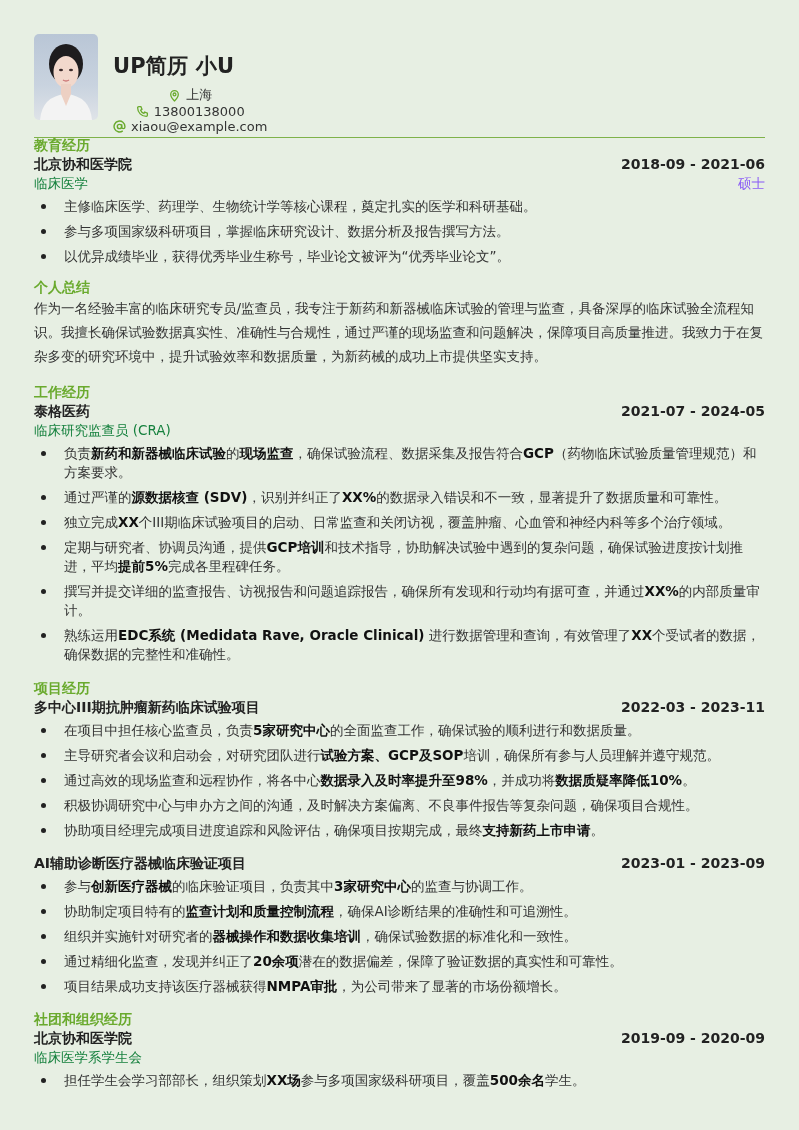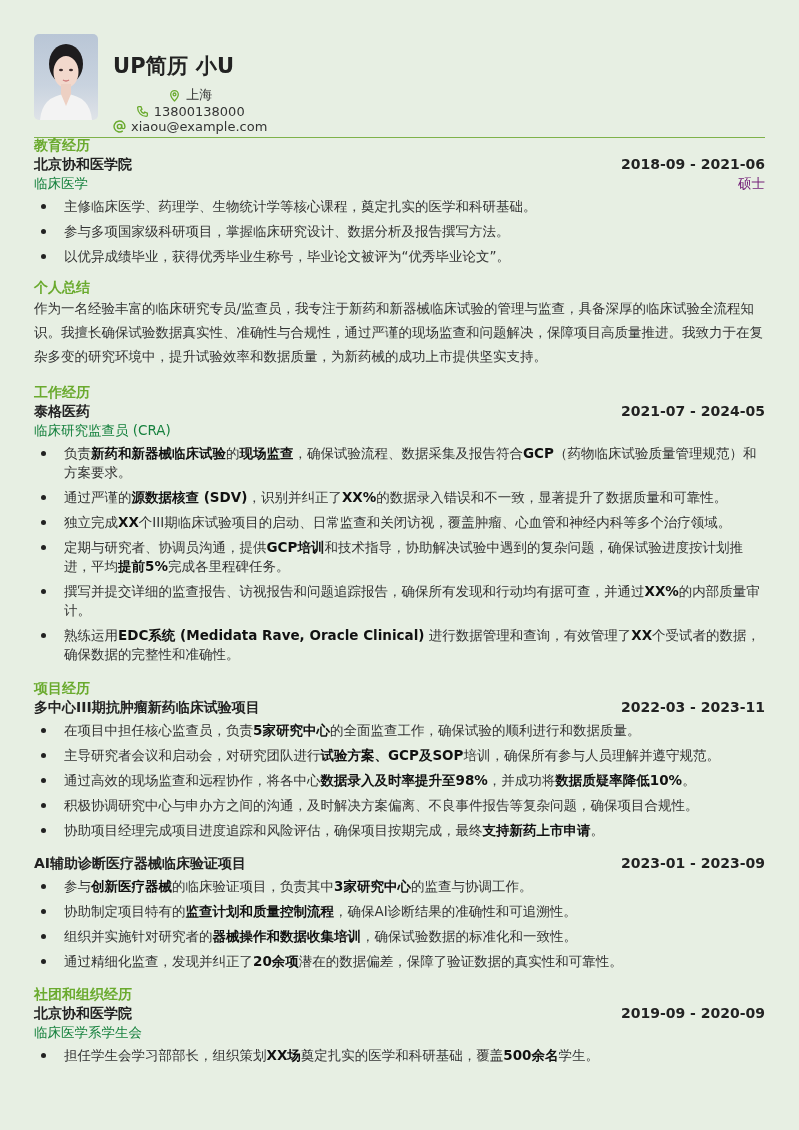--- a/index.html
+++ b/index.html
@@ -36,7 +36,7 @@
   .org { font-weight:bold; font-size:14px; line-height:19px; color:#222; }
   .date { font-weight:bold; font-size:14px; line-height:19px; color:#222; }
   .sub { font-size:13.5px; line-height:19px; color:#15803d; }
-  .right-sub { font-size:13.5px; line-height:19px; color:#701a75; text-align:right; }
+  .right-sub { font-size:13.5px; line-height:19px; color:#8b5cf6; text-align:right; }
   ul.bullets { list-style:none; margin:4px 0 0 0; padding:0; }
   ul.bullets li {
     position:relative; padding-left:30px; font-size:13.5px; line-height:19px;

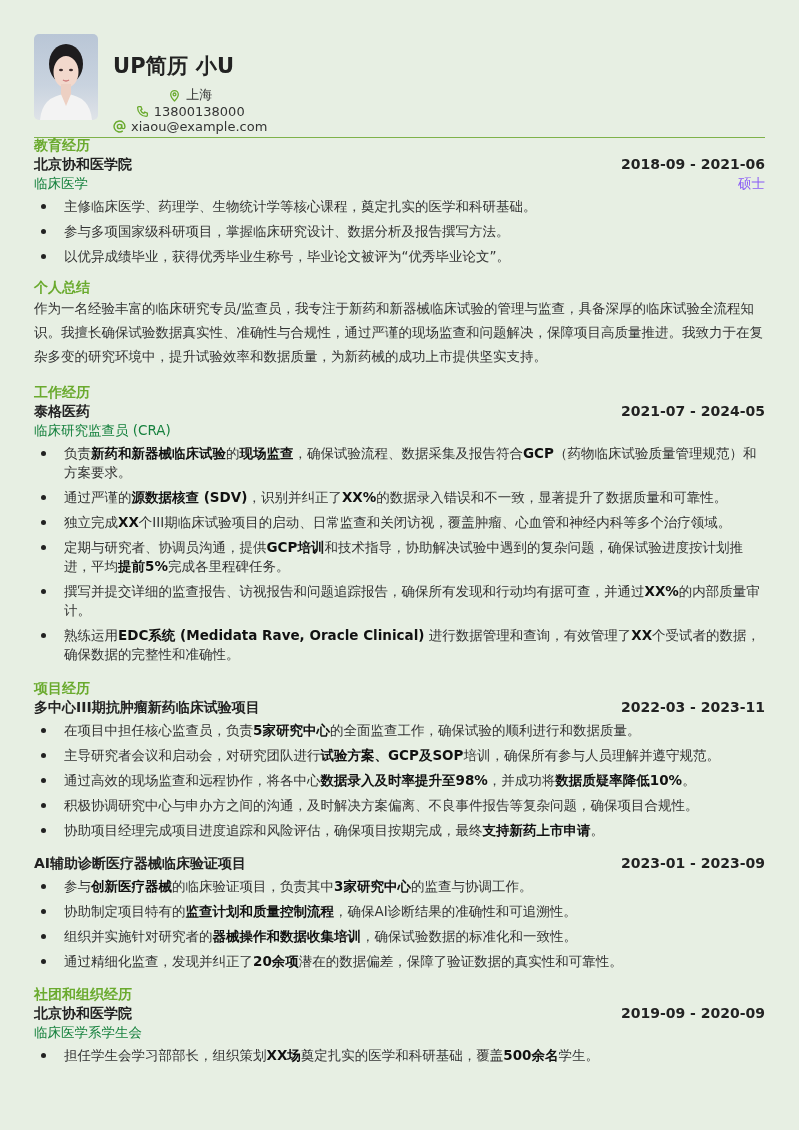--- a/index.html
+++ b/index.html
@@ -162,6 +162,7 @@
         <li><span>协助制定项目特有的</span><b>监查计划和质量控制流程</b><span>，确保AI诊断结果的准确性和可追溯性。</span></li>
         <li><span>组织并实施针对研究者的</span><b>器械操作和数据收集培训</b><span>，确保试验数据的标准化和一致性。</span></li>
         <li><span>通过精细化监查，发现并纠正了</span><b>20余项</b><span>潜在的数据偏差，保障了验证数据的真实性和可靠性。</span></li>
+        <li><span>项目结果成功支持该医疗器械获得</span><b>NMPA审批</b><span>，为公司带来了显著的市场份额增长。</span></li>
       </ul>
   </div>
 

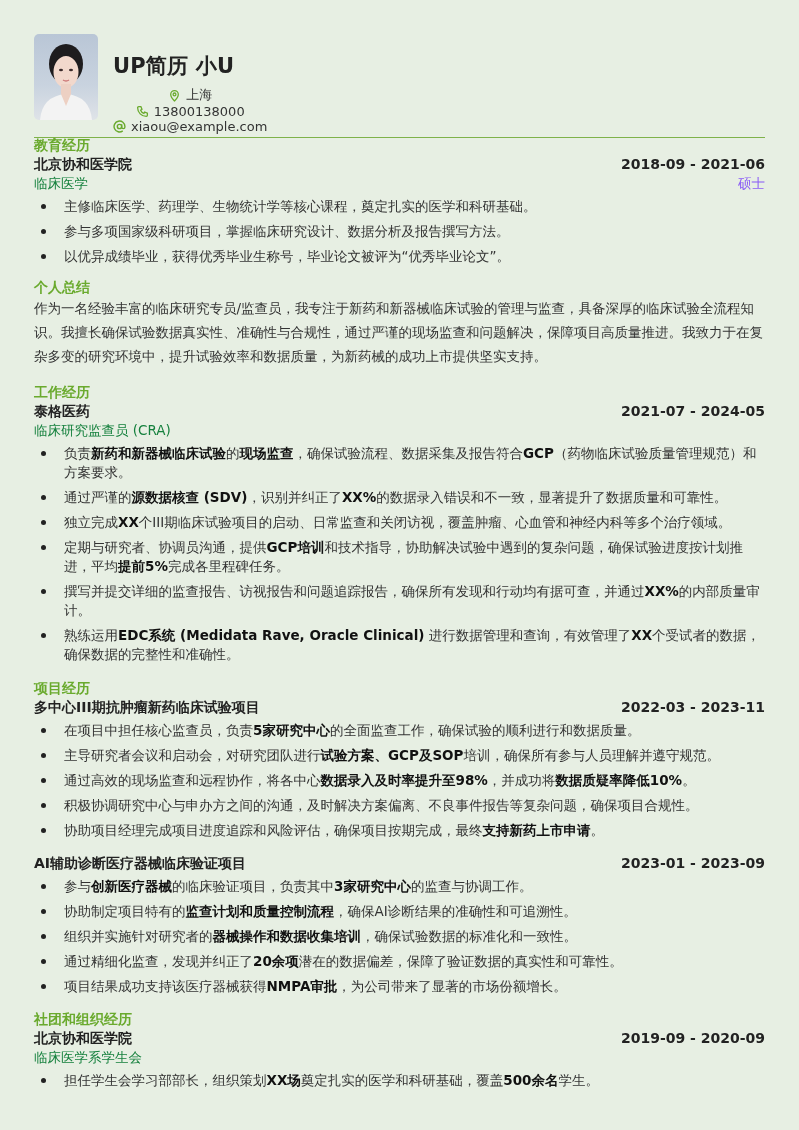--- a/index.html
+++ b/index.html
@@ -174,7 +174,7 @@
     </div>
     <div class="sub">临床医学系学生会</div>
     <ul class="bullets">
-        <li><span>担任学生会学习部部长，组织策划</span><b>XX场</b><span>奠定扎实的医学和科研基础，覆盖</span><b>500余名</b><span>学生。</span></li>
+        <li><span>担任学生会学习部部长，组织策划</span><b>XX场</b><span>参与多项国家级科研项目，覆盖</span><b>500余名</b><span>学生。</span></li>
       </ul>
   </div>
 

